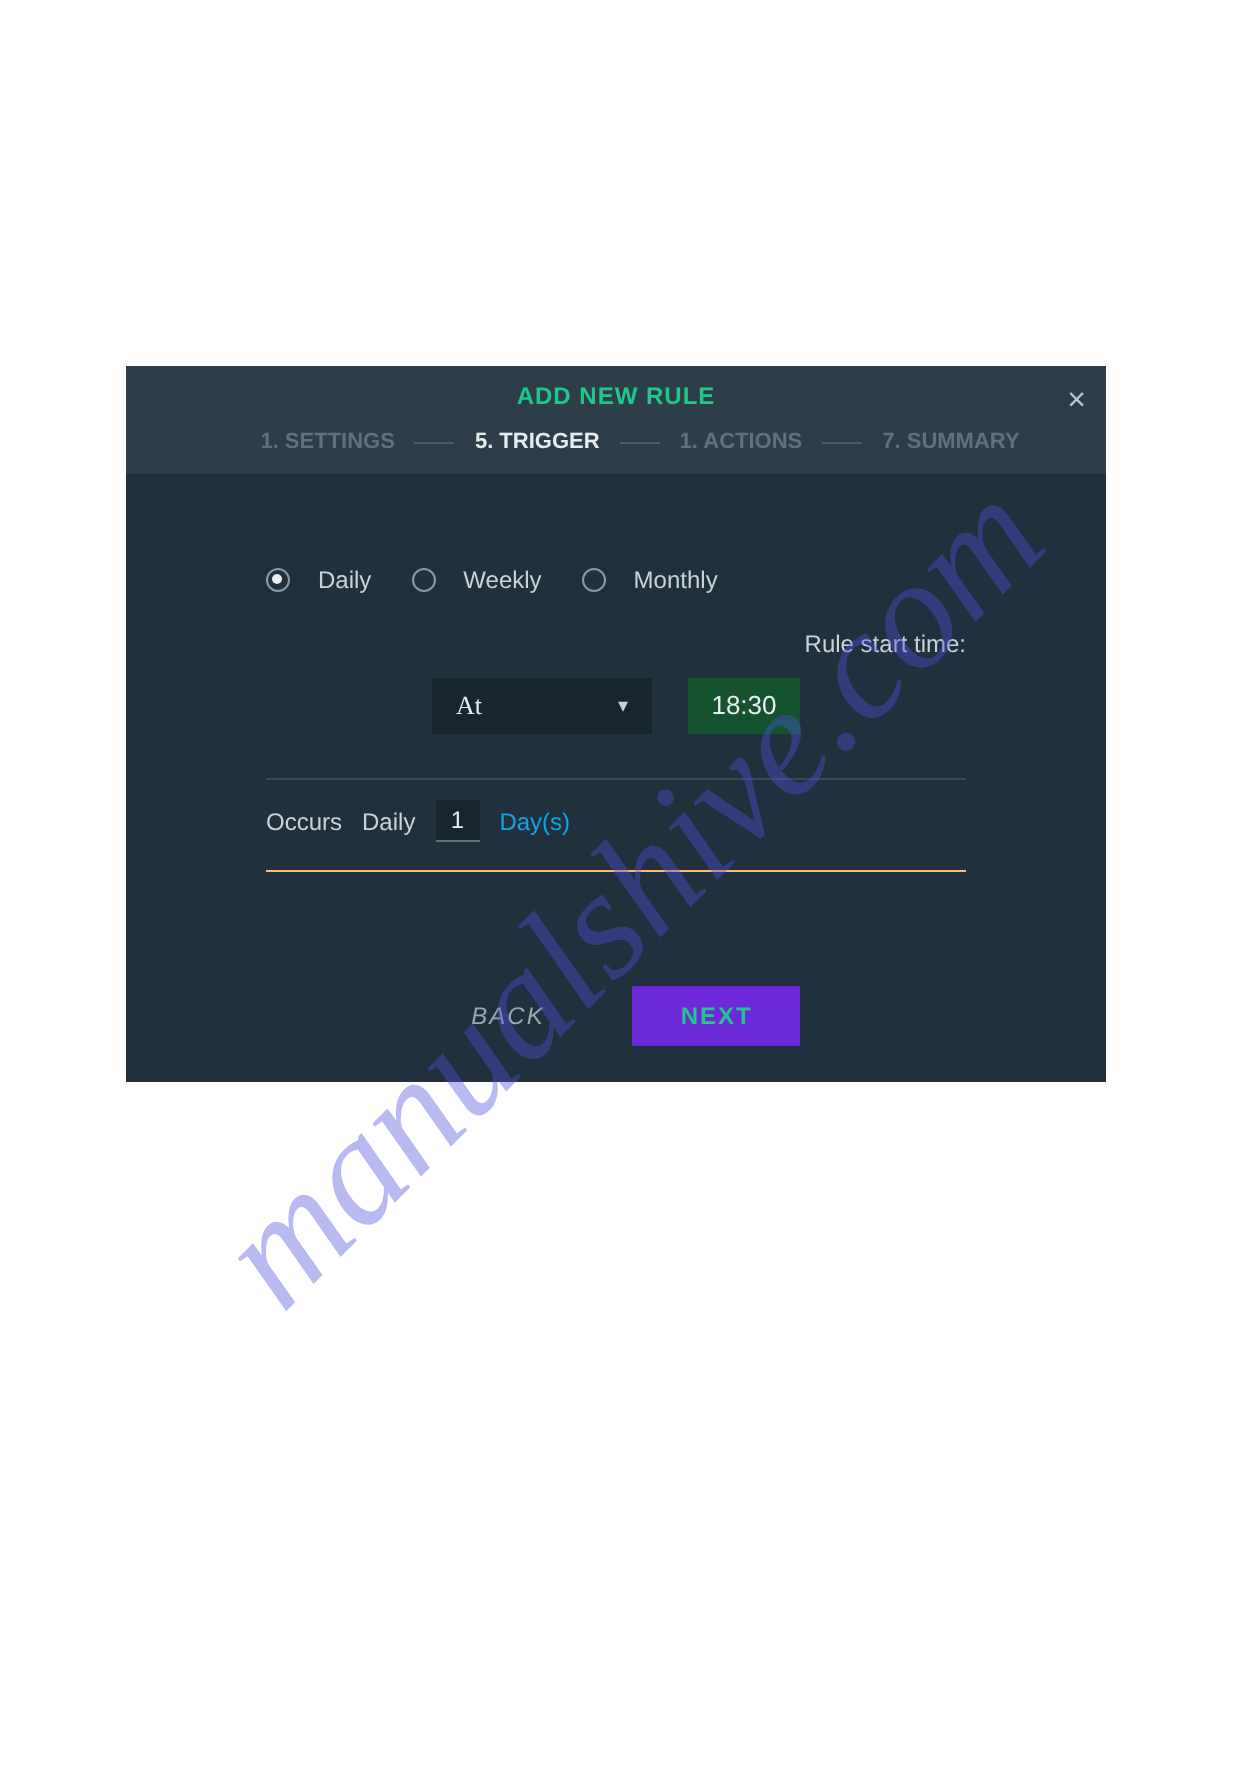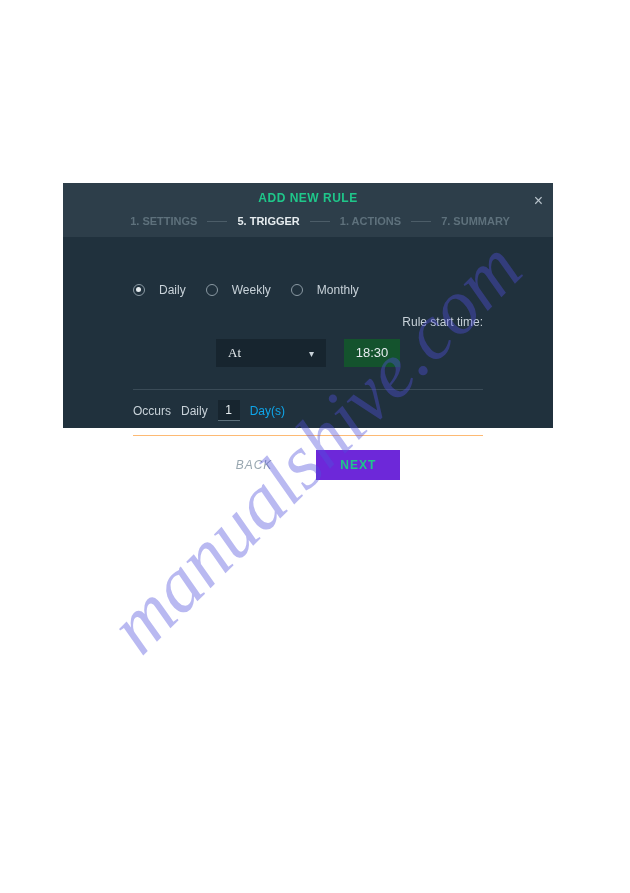--- a/index.html
+++ b/index.html
@@ -29,7 +29,7 @@
     left: 63px;
     top: 183px;
     width: 490px;
-    height: 245px;
+    height: 358px;
     background: #20313d;
     display: flex;
     flex-direction: column;

